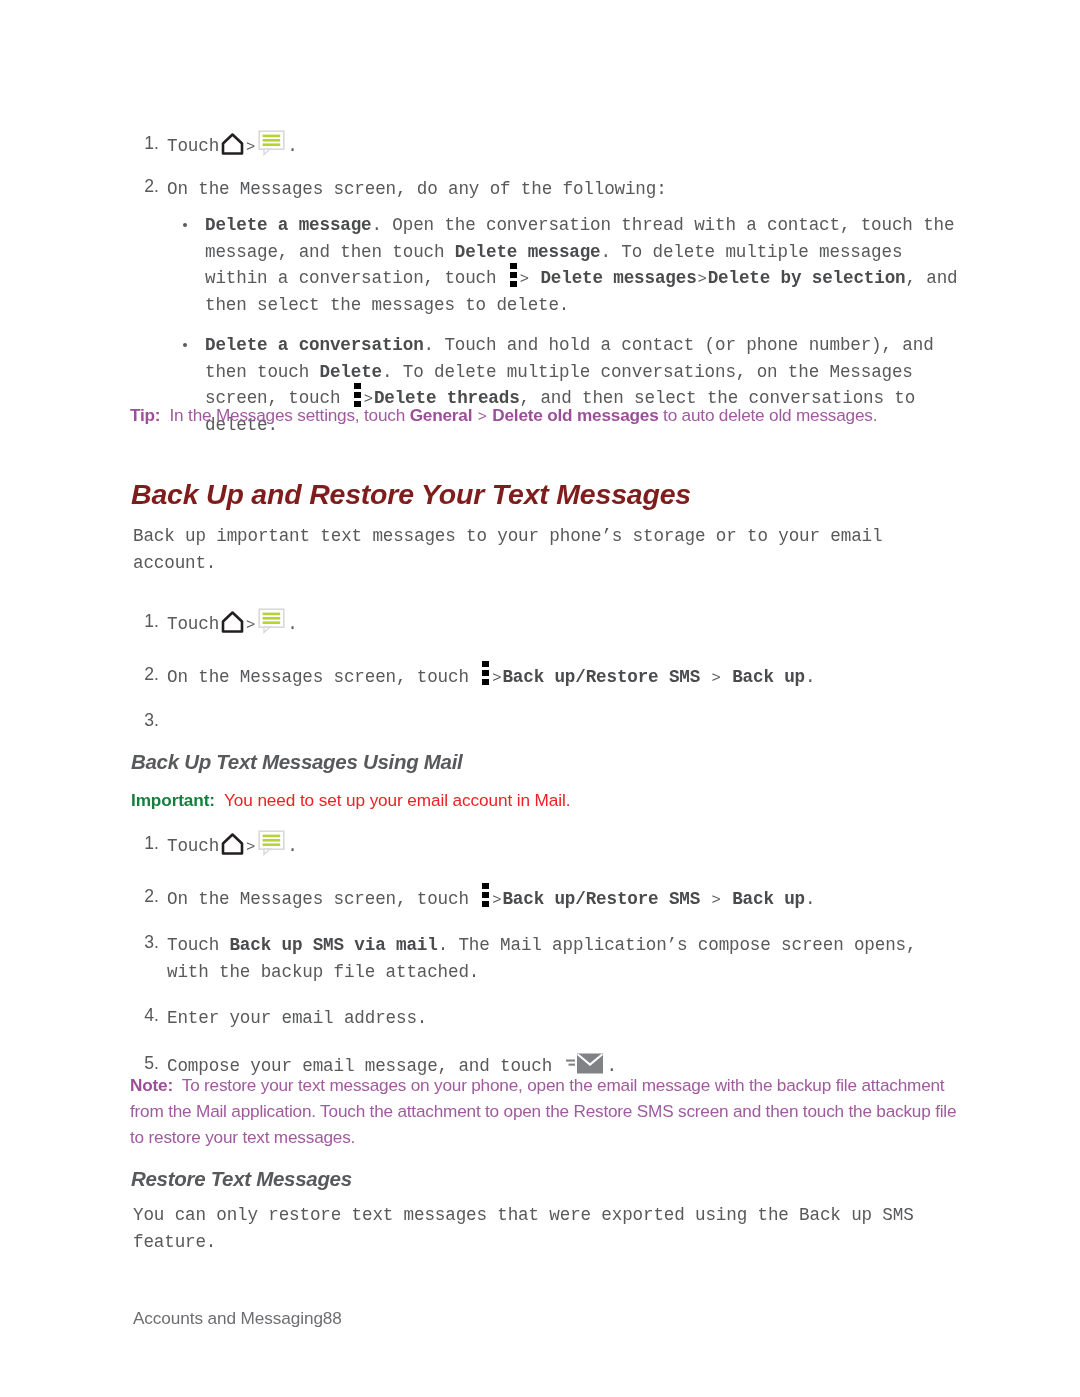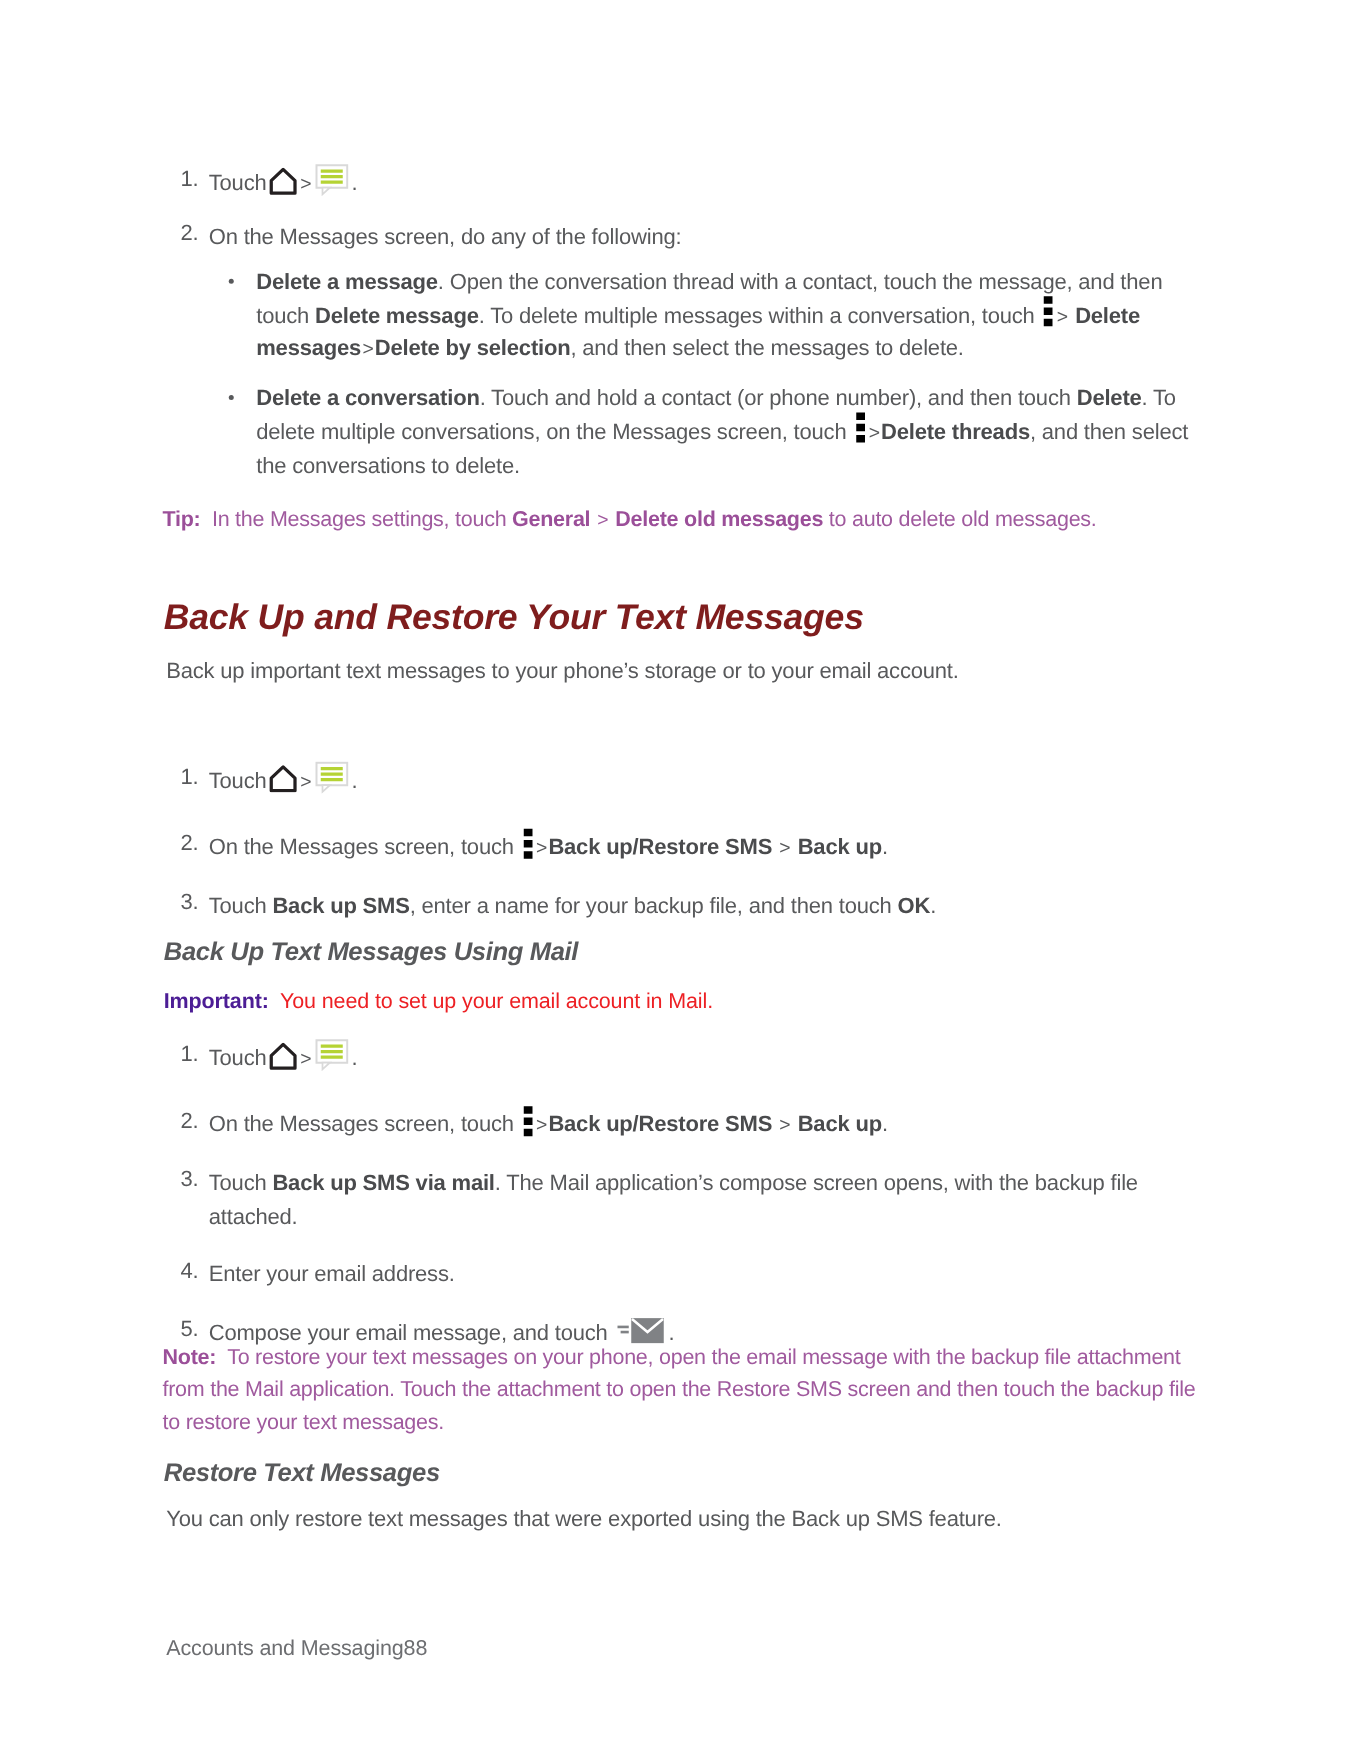--- a/index.html
+++ b/index.html
@@ -29,6 +29,7 @@
     line-height: 1.52;
     color: #58595b;
     letter-spacing: -0.15px;
+    font-family: Liberation Mono, monospace;
   }
   b, .b { font-weight: bold; color: #4a4b4d; }
 

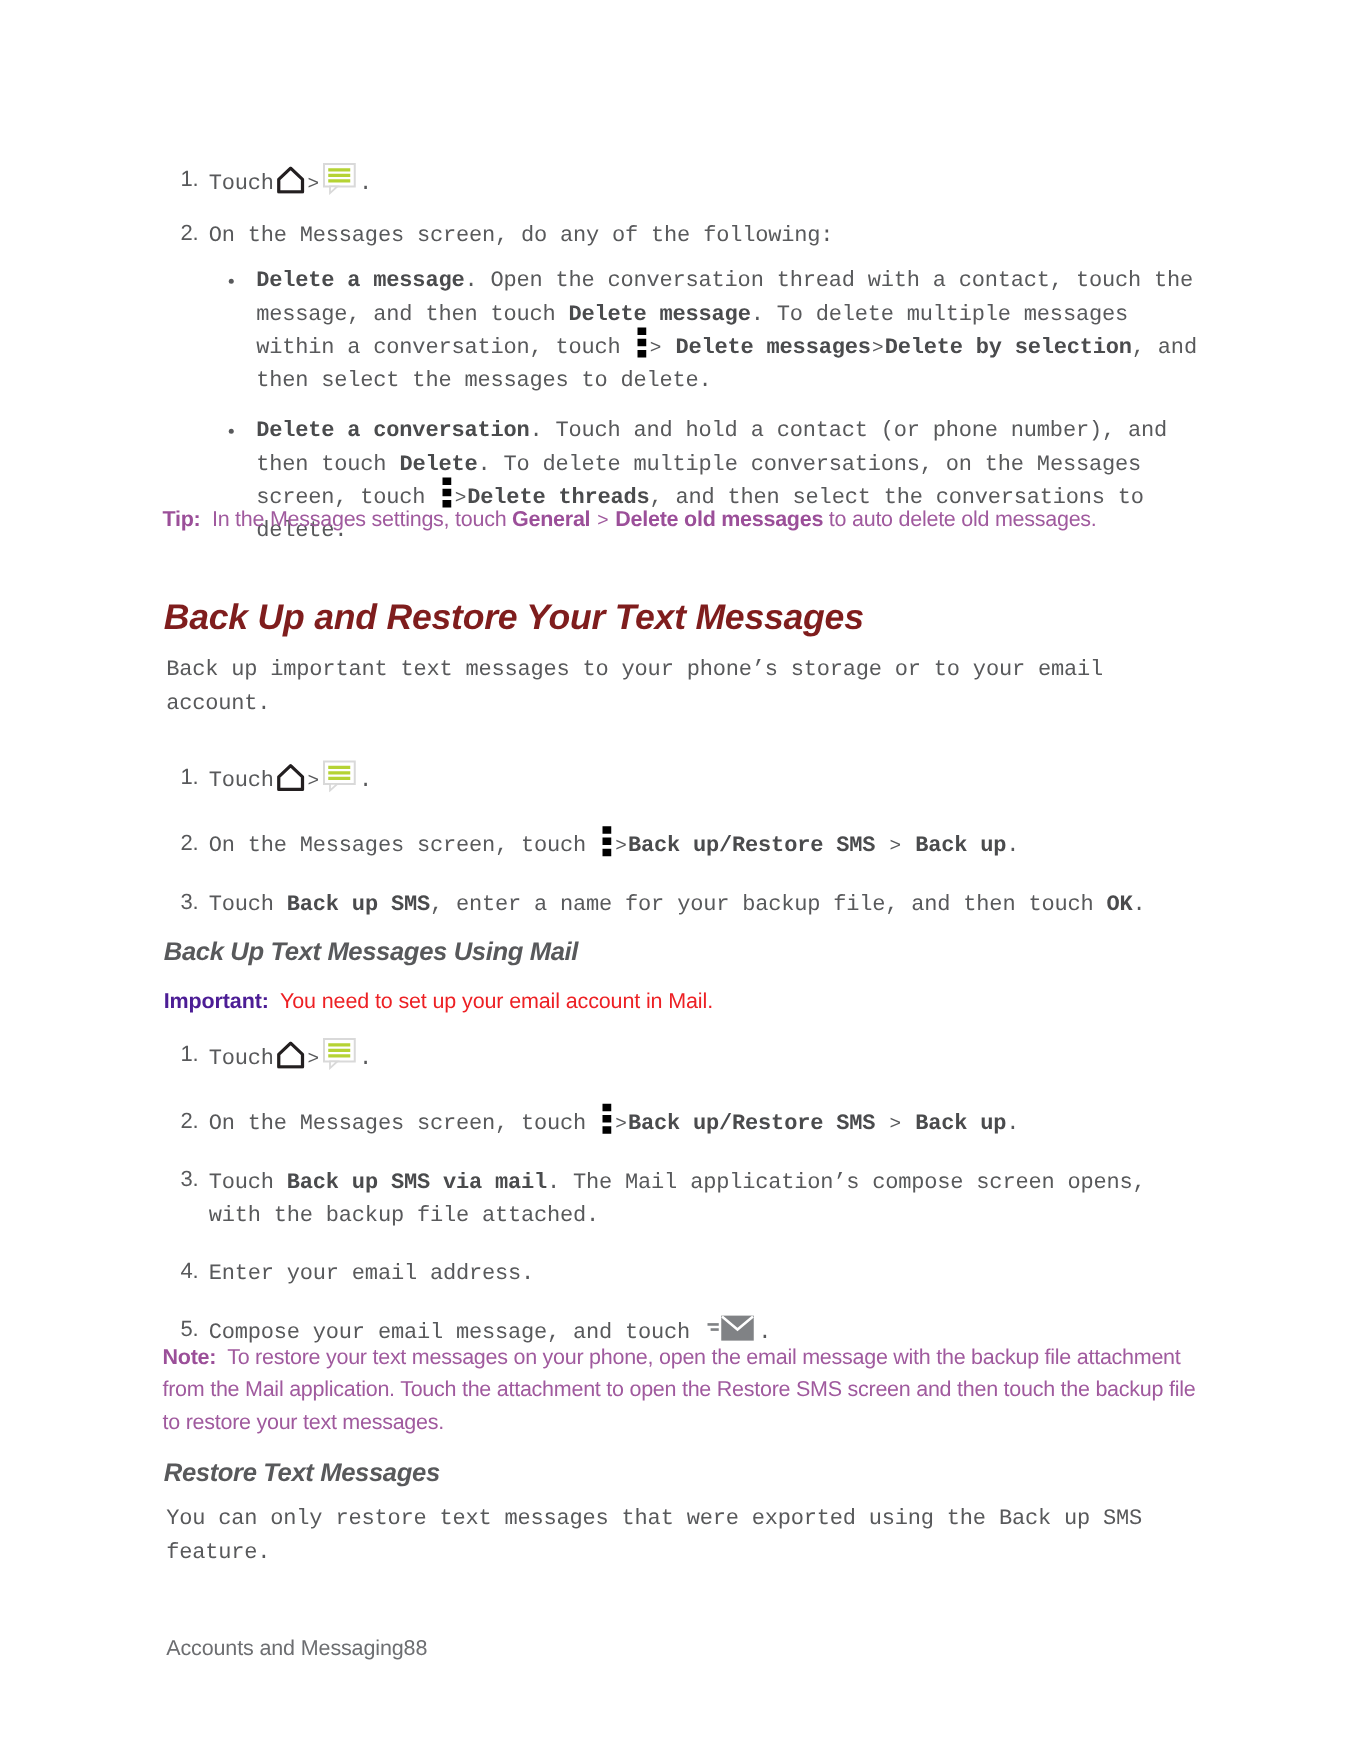--- a/index.html
+++ b/index.html
@@ -247,7 +247,6 @@
 
       <li style="margin-top:20px">
         <span class="num">3.</span>
-        <span class="body-text"><span>Touch </span><b>Back up SMS</b><span>, enter a name for your backup file, and then touch </span><b>OK</b><span>.</span></span>
       </li>
     </ul>
   </div>

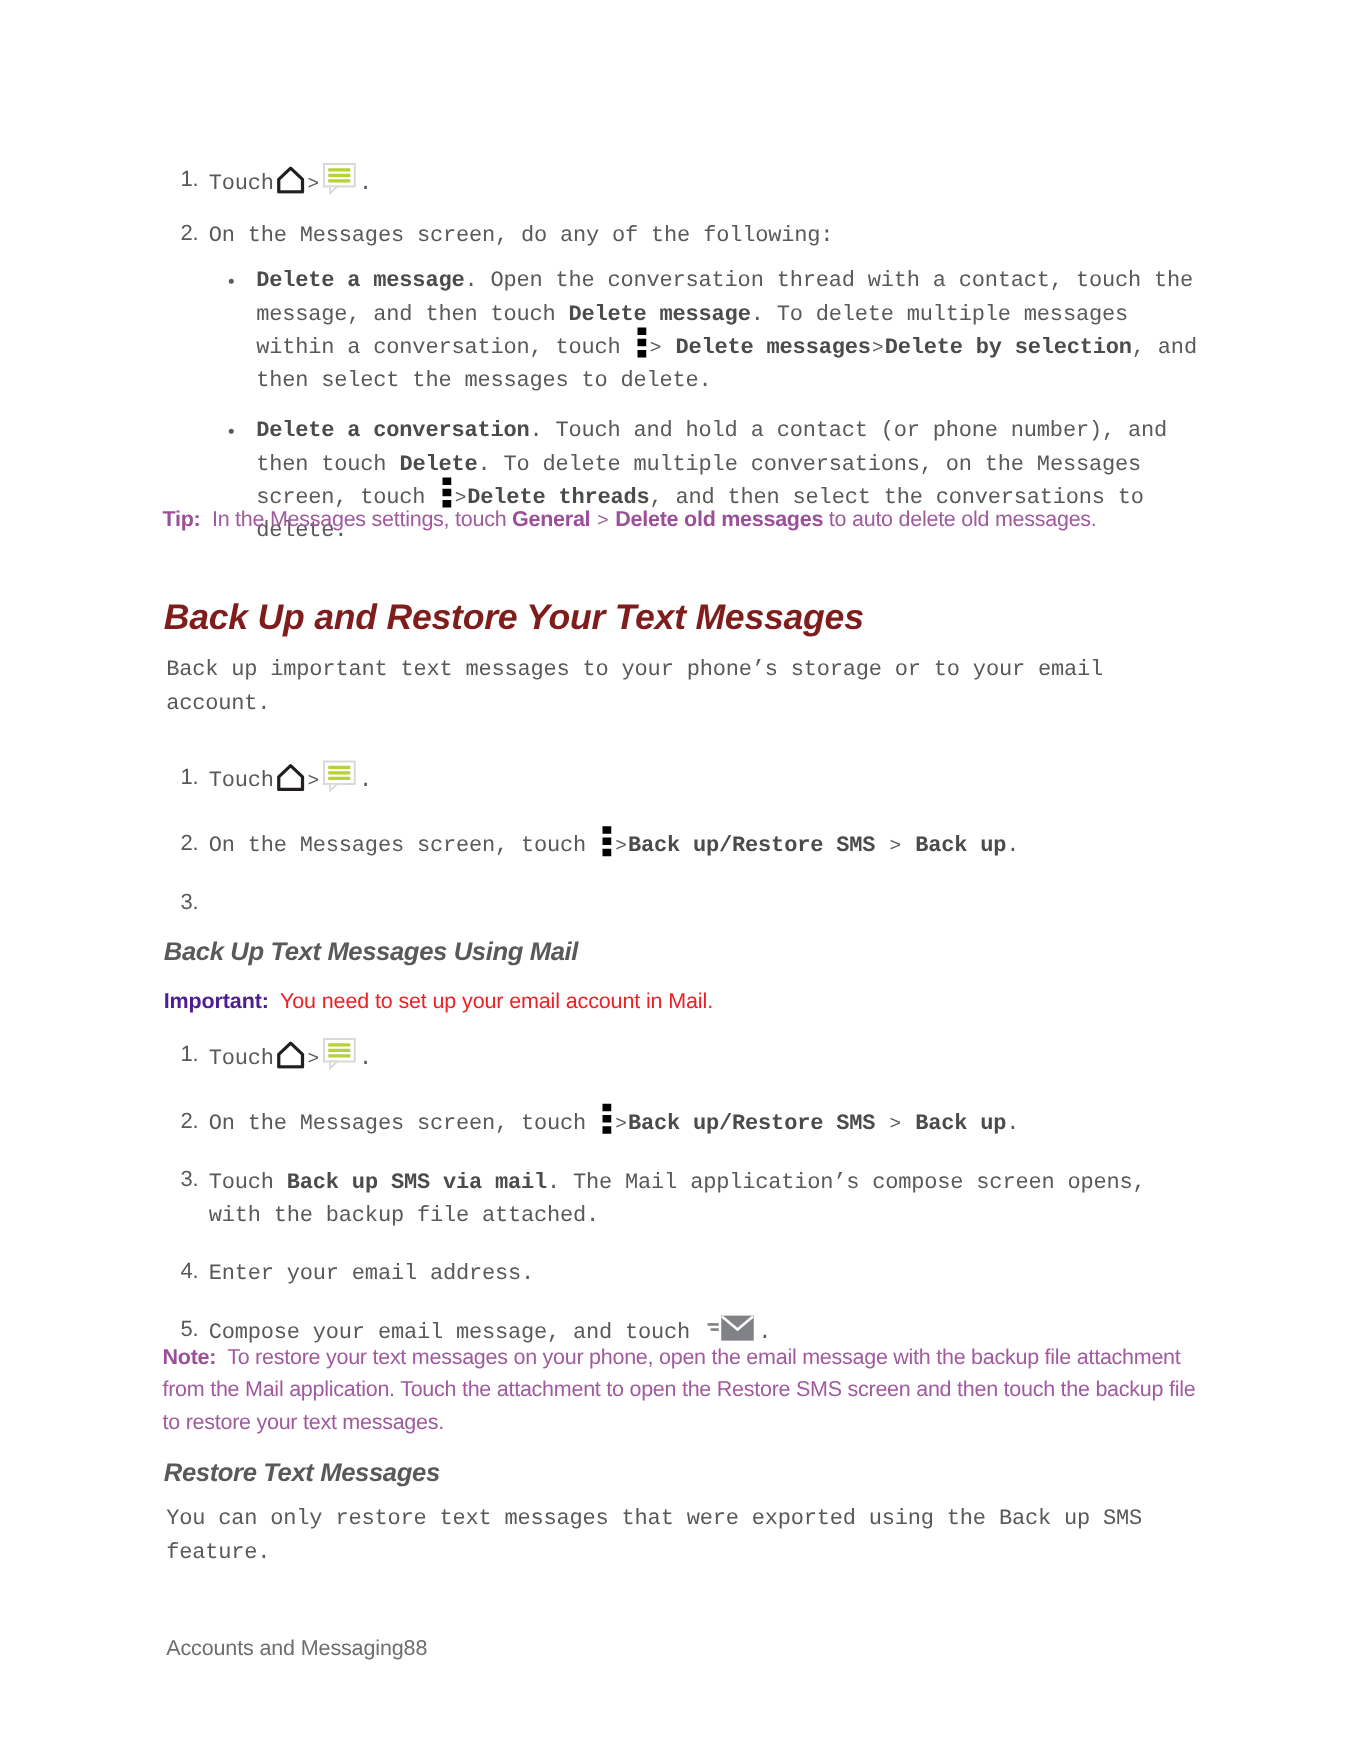--- a/index.html
+++ b/index.html
@@ -102,7 +102,7 @@
     line-height: 1.5;
     letter-spacing: -0.1px;
   }
-  .important b { color: #4c1d95; font-weight: bold; }
+  .important b { color: #15803d; font-weight: bold; }
 
   
   .icon { display: inline-block; vertical-align: middle; }

